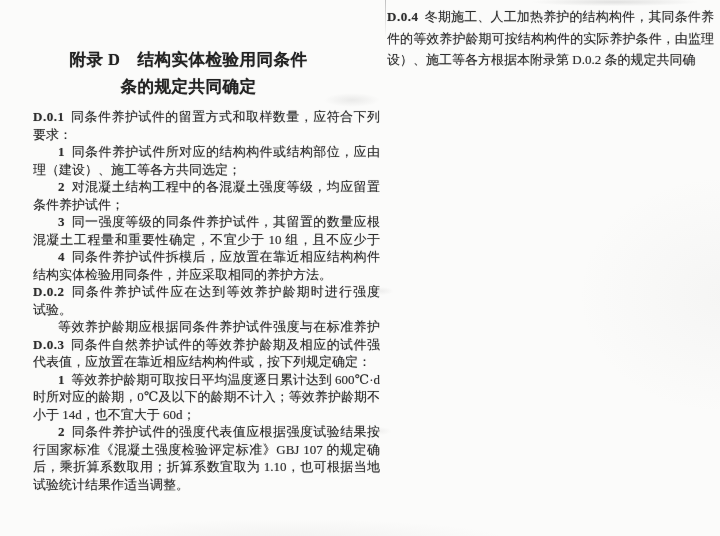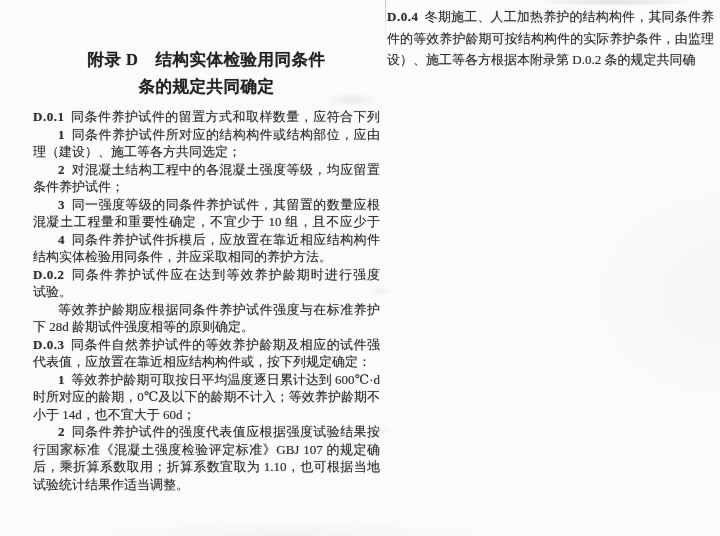--- a/index.html
+++ b/index.html
@@ -24,7 +24,7 @@
   }
   .title {
     position: absolute;
-    left: 33px; top: 46px; width: 347px;
+    left: 15px; top: 46px; width: 347px;
     margin: 0;
     font-size: 16.5px; font-weight: bold;
     line-height: 27px;

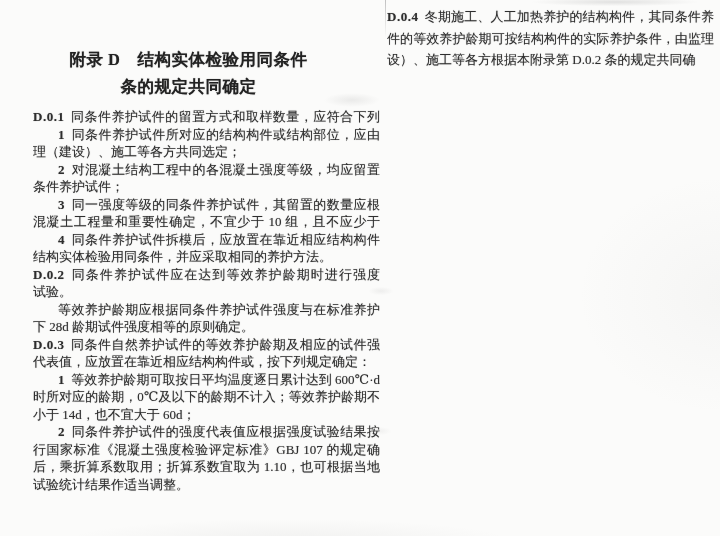--- a/index.html
+++ b/index.html
@@ -73,6 +73,9 @@
         <span class="prefix">D.0.1</span><span>同条件养护试件的留置方式和取样数量，应符合下列</span>
       </div>
 
+      <div class="line">
+        <span>要求：</span>
+      </div>
 
       <div class="line indent justify">
         <span class="prefix">1</span><span>同条件养护试件所对应的结构构件或结构部位，应由监</span>

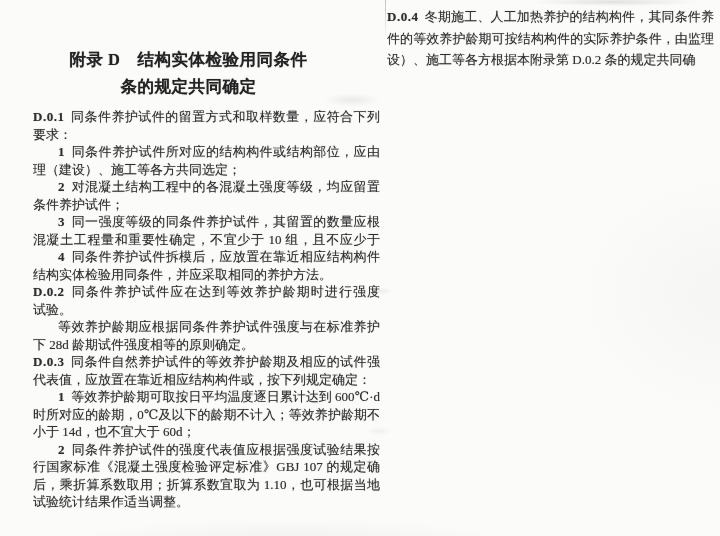--- a/index.html
+++ b/index.html
@@ -122,9 +122,6 @@
         <span>等效养护龄期应根据同条件养护试件强度与在标准养护条件</span>
       </div>
 
-      <div class="line">
-        <span>下 28d 龄期试件强度相等的原则确定。</span>
-      </div>
 
       <div class="line justify">
         <span class="prefix">D.0.3</span><span>同条件自然养护试件的等效养护龄期及相应的试件强度</span>

